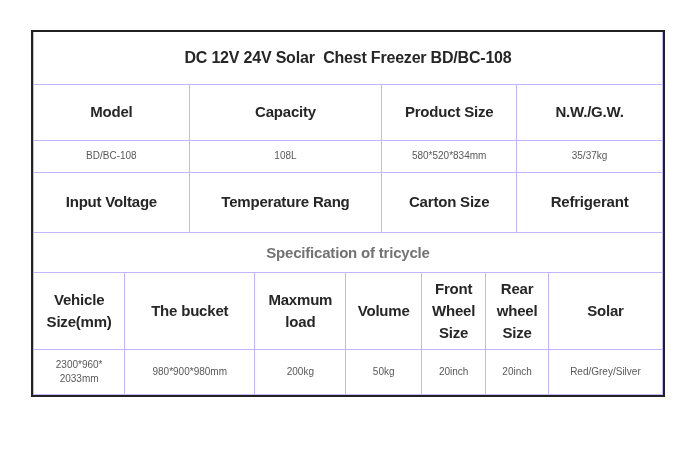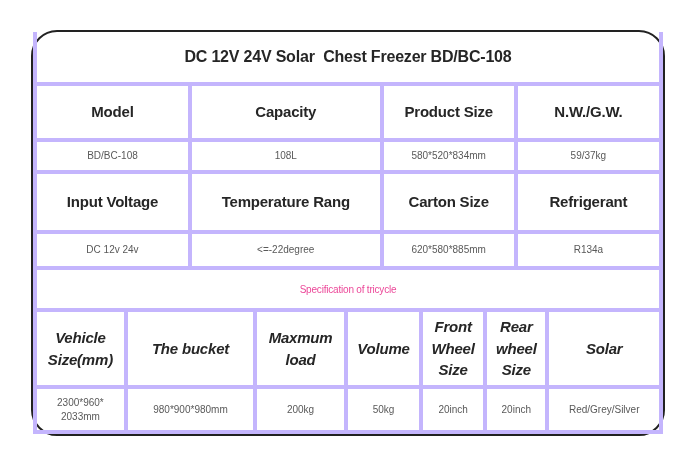--- a/index.html
+++ b/index.html
@@ -2,7 +2,7 @@
 <html><head>
 <meta charset="utf-8">
 <style>
-  * { margin: 0; padding: 0; box-sizing: border-box; border-radius: 26px; }
+  * { margin: 0; padding: 0; box-sizing: border-box; }
 
   html, body {
     width: 689px;

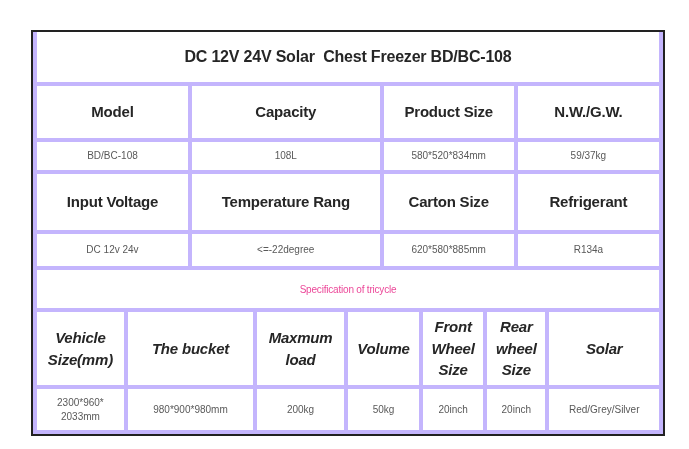--- a/index.html
+++ b/index.html
@@ -27,7 +27,7 @@
   }
 
   table.spec-table td {
-    border: 4px solid #c4b5fd;
+    border: 1px solid #c4b5fd;
     text-align: center;
     vertical-align: middle;
     overflow: hidden;

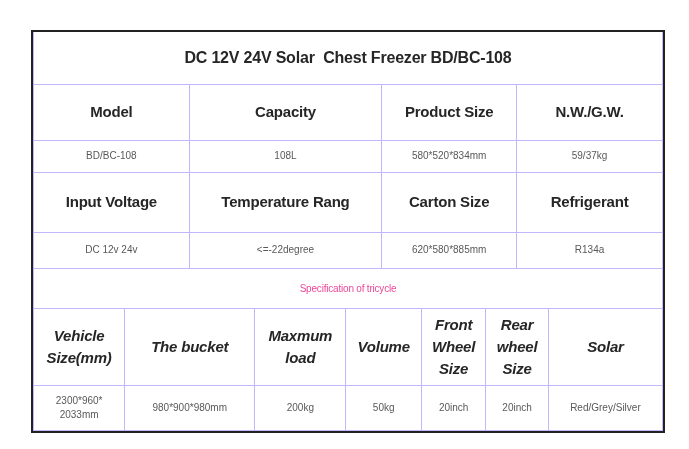--- a/index.html
+++ b/index.html
@@ -104,7 +104,7 @@
       <td class="v">BD/BC-108</td>
       <td class="v">108L</td>
       <td class="v">580*520*834mm</td>
-      <td class="v">59/37kg</td>
+      <td class="v">35/37kg</td>
     </tr>
     <tr class="r-head2">
       <td class="h">Input Voltage</td>

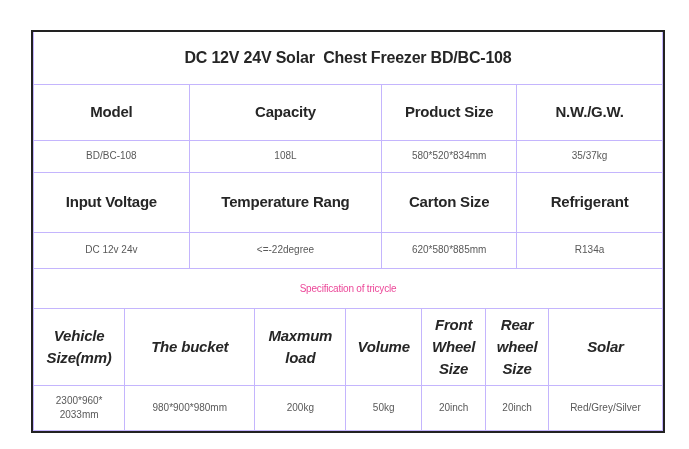--- a/index.html
+++ b/index.html
@@ -112,12 +112,6 @@
       <td class="h">Carton Size</td>
       <td class="h">Refrigerant</td>
     </tr>
-    <tr class="r-val2">
-      <td class="v">DC 12v 24v</td>
-      <td class="v">&lt;=-22degree</td>
-      <td class="v">620*580*885mm</td>
-      <td class="v">R134a</td>
-    </tr>
   </tbody>
     </table>
 

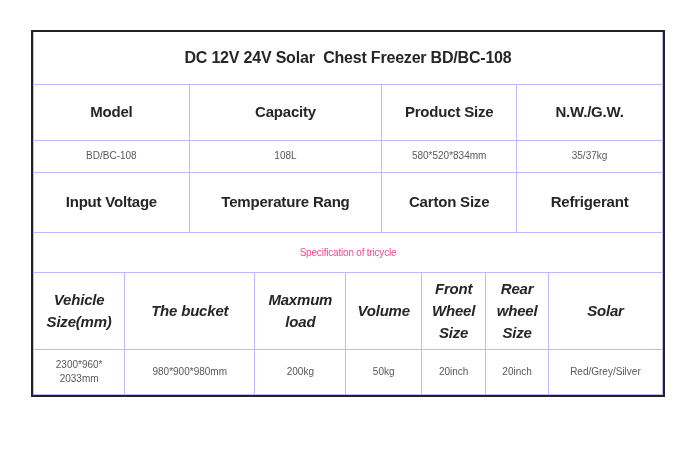--- a/index.html
+++ b/index.html
@@ -63,9 +63,9 @@
   }
 
   .section-title-cell {
-    font-weight: normal;
-    font-size: 10px;
-    color: #ec4899;
+    font-weight: bold;
+    font-size: 15px;
+    color: #737373;
     letter-spacing: -0.2px;
   }
 

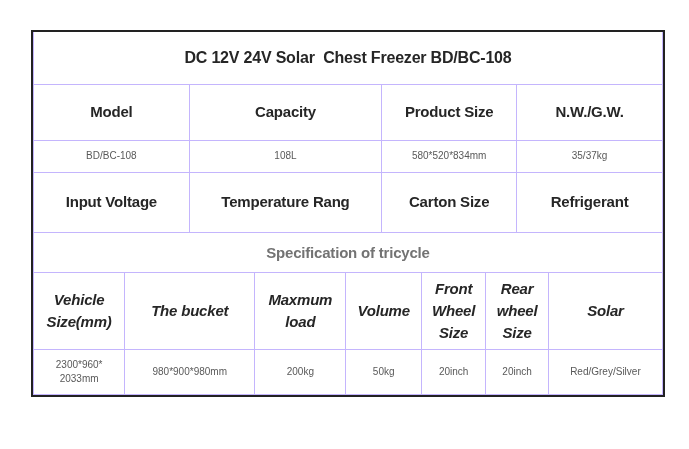--- a/index.html
+++ b/index.html
@@ -75,7 +75,7 @@
   tr.r-head2   { height: 60px; padding-left: 44px; }
   tr.r-val2    { height: 36px; }
   tr.r-section { height: 40px; }
-  tr.r-head3   { height: 77px; font-style: italic; }
+  tr.r-head3   { height: 77px; }
   tr.r-val3    { height: 45px; margin-top: 36px; }
 </style>
 </head>

